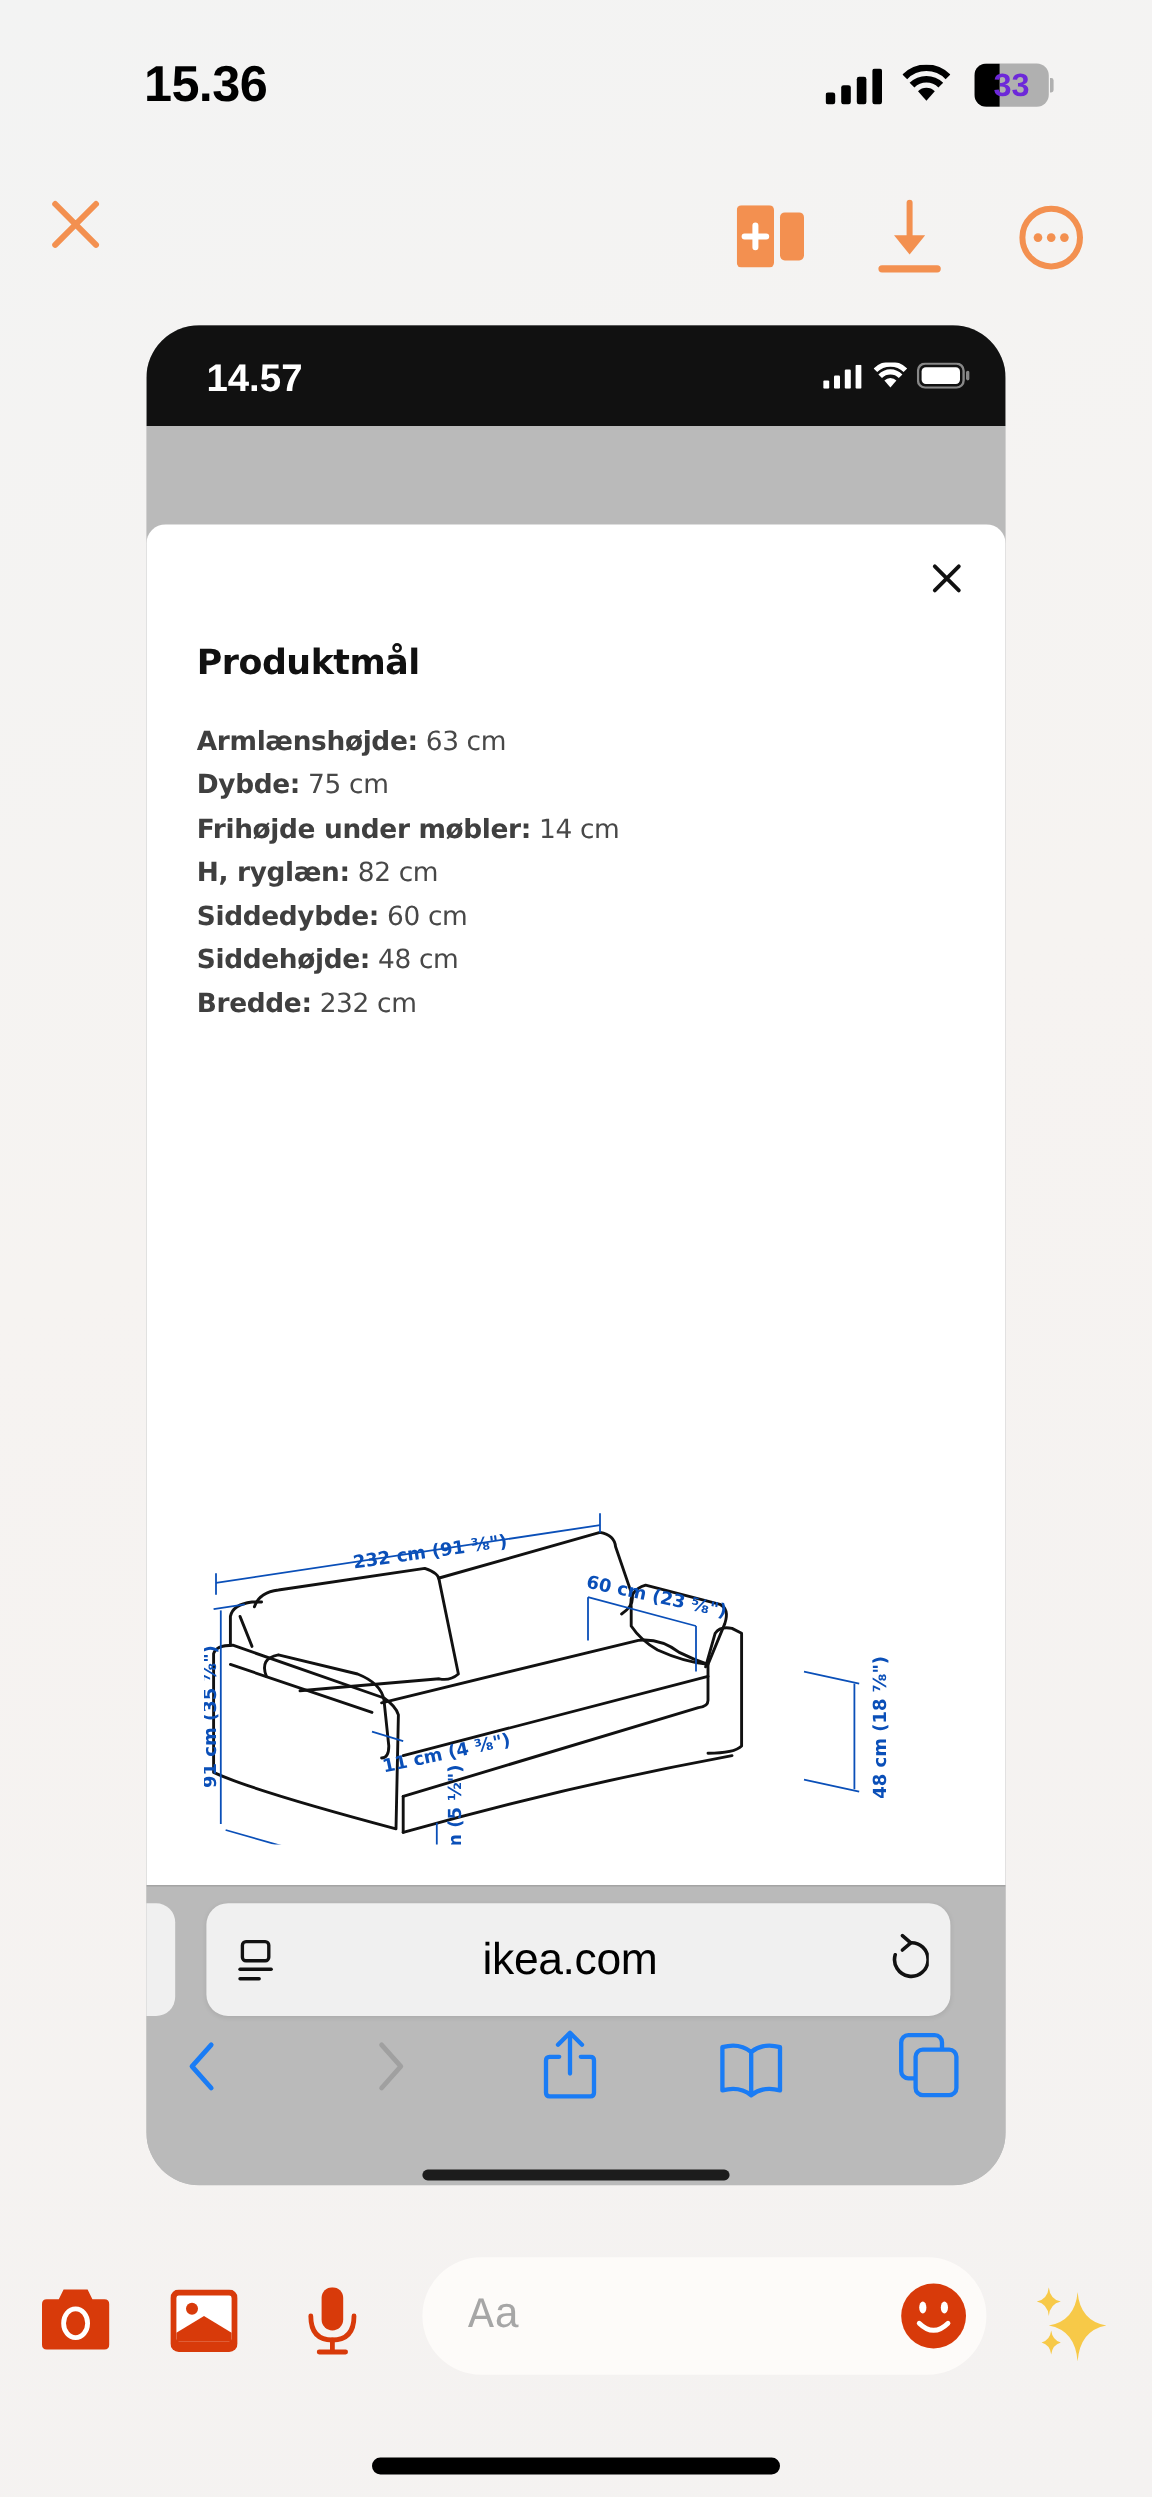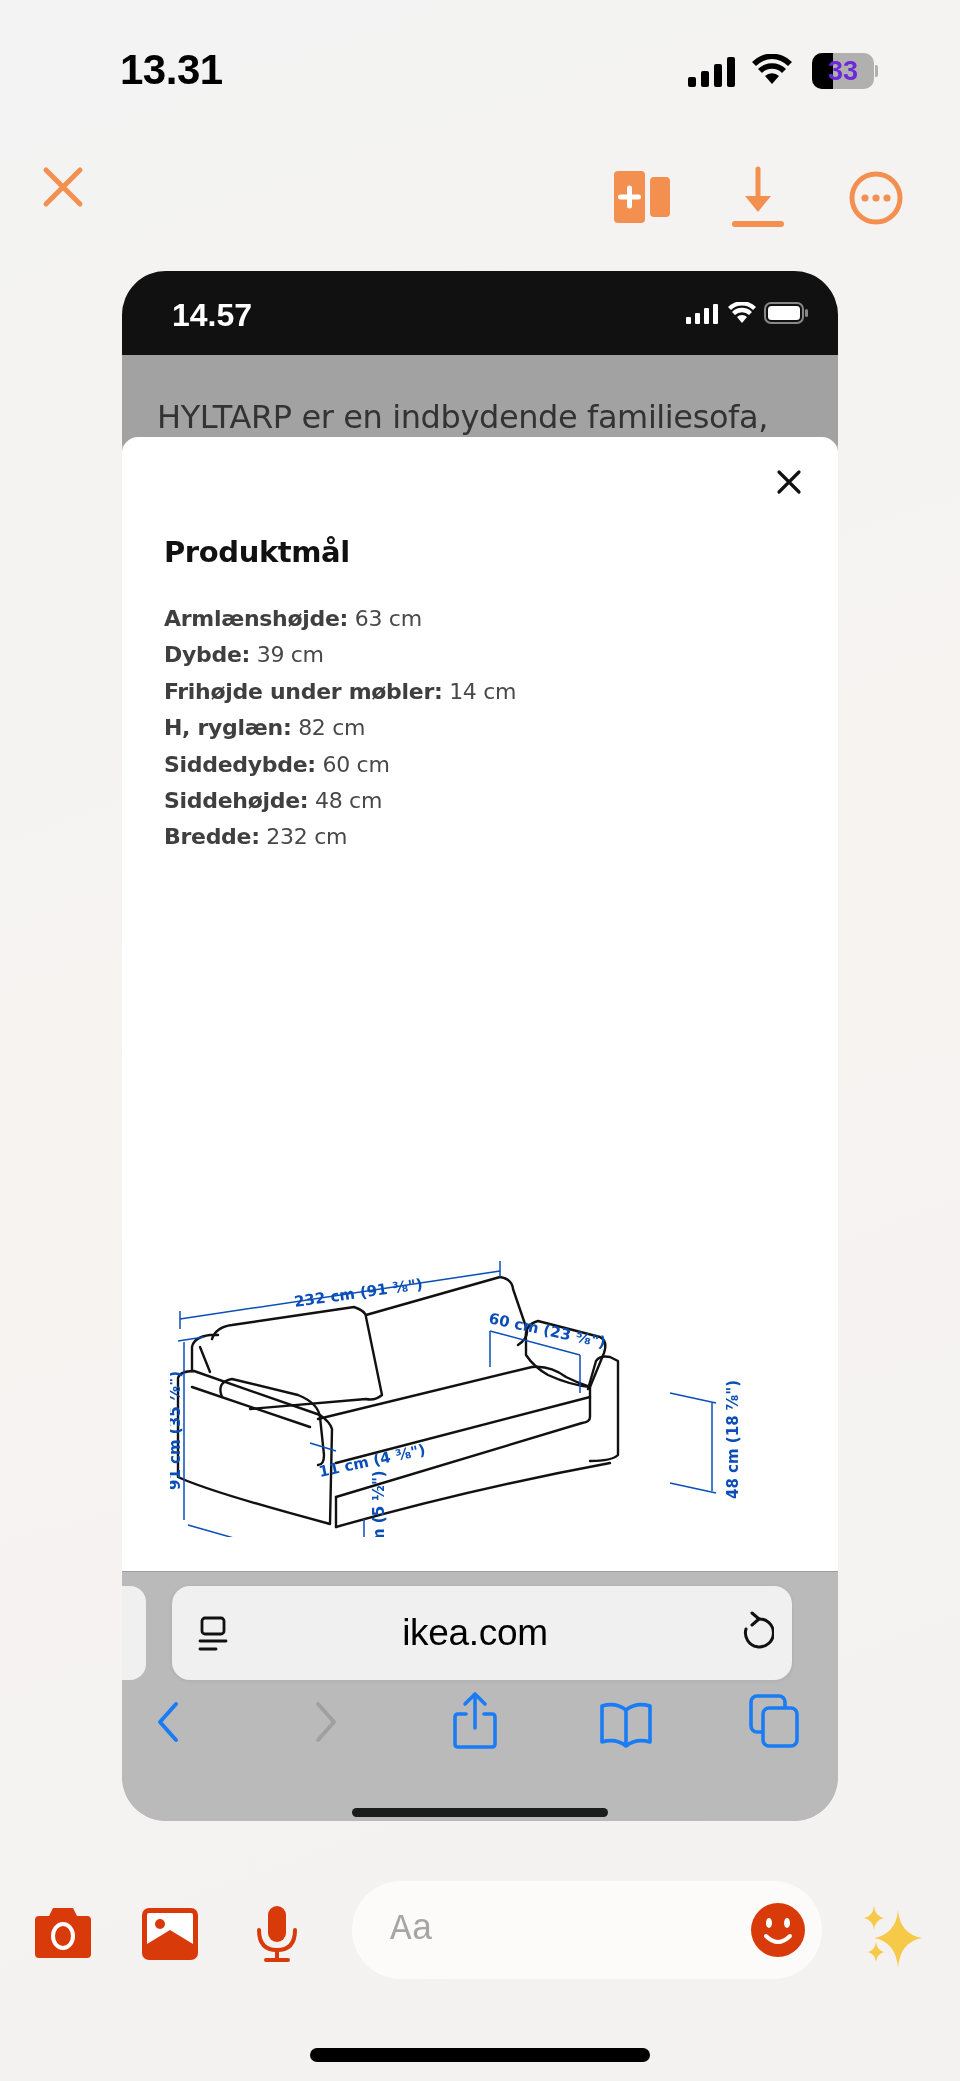--- a/index.html
+++ b/index.html
@@ -73,7 +73,7 @@
 <body>
 
 <div class="os-status">
-  <div class="os-time">13.31</div>
+  <div class="os-time">15.36</div>
   <svg class="os-signal" viewBox="0 0 48 30">
     <rect x="0" y="20" width="8" height="10" rx="2" fill="#000"></rect>
     <rect x="13" y="14" width="8" height="16" rx="2" fill="#000"></rect>

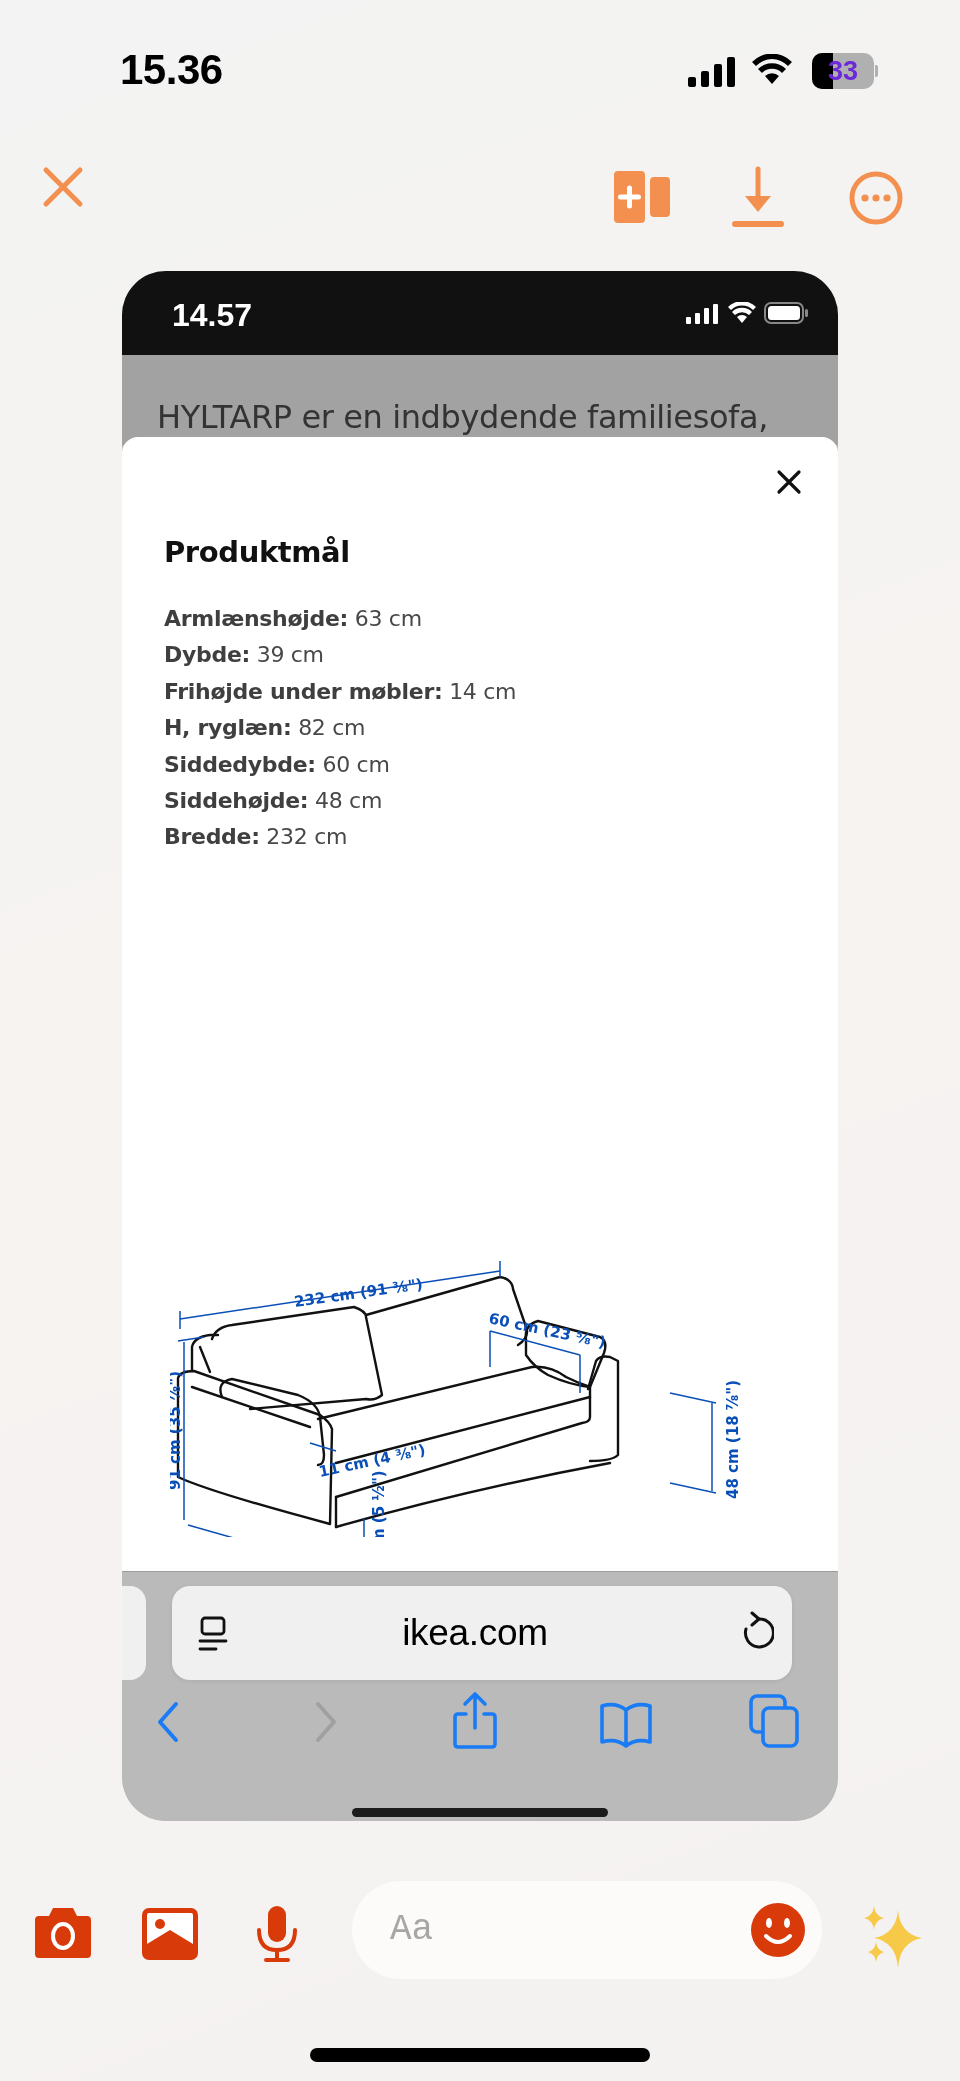--- a/index.html
+++ b/index.html
@@ -135,9 +135,6 @@
     </svg>
   </div>
 
-  <div class="page-bg">
-    <div class="page-text">HYLTARP er en indbydende familiesofa,</div>
-  </div>
 
   <div class="modal">
     <svg class="modal-close" viewBox="0 0 30 30">

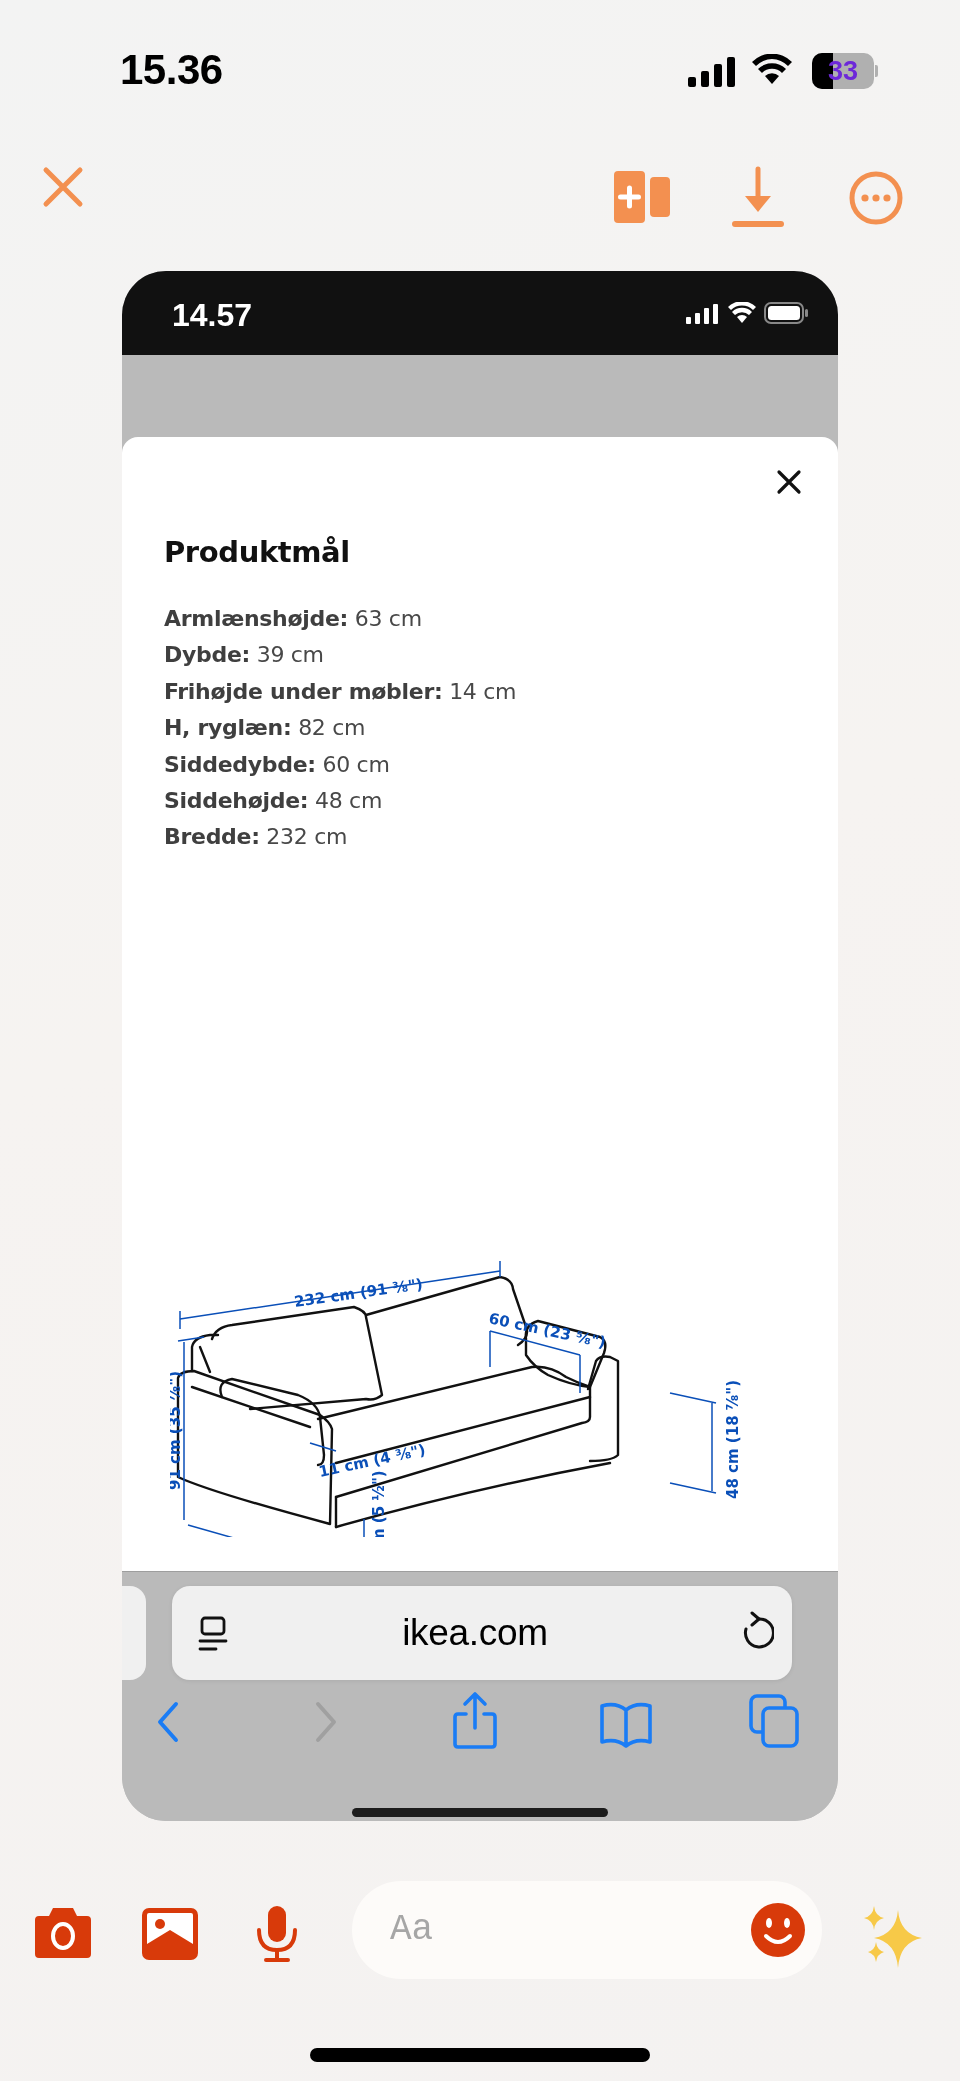--- a/index.html
+++ b/index.html
@@ -144,7 +144,7 @@
 
     <div class="spec-list">
       <div class="spec-row"><span class="k">Armlænshøjde:</span> <span class="v">63 cm</span></div>
-      <div class="spec-row"><span class="k">Dybde:</span> <span class="v">39 cm</span></div>
+      <div class="spec-row"><span class="k">Dybde:</span> <span class="v">75 cm</span></div>
       <div class="spec-row"><span class="k">Frihøjde under møbler:</span> <span class="v">14 cm</span></div>
       <div class="spec-row"><span class="k">H, ryglæn:</span> <span class="v">82 cm</span></div>
       <div class="spec-row"><span class="k">Siddedybde:</span> <span class="v">60 cm</span></div>

